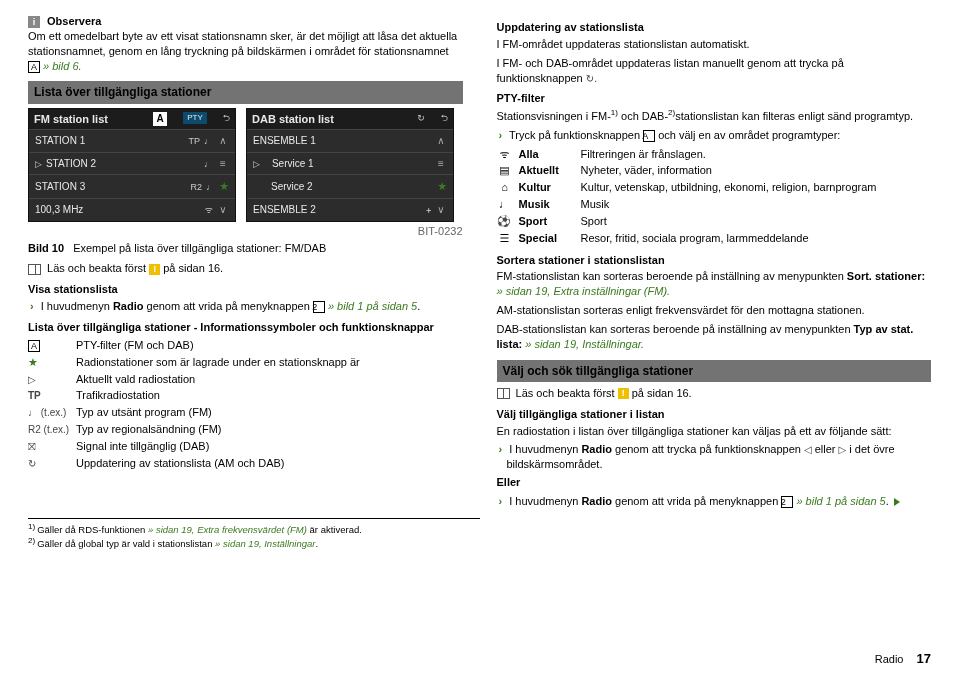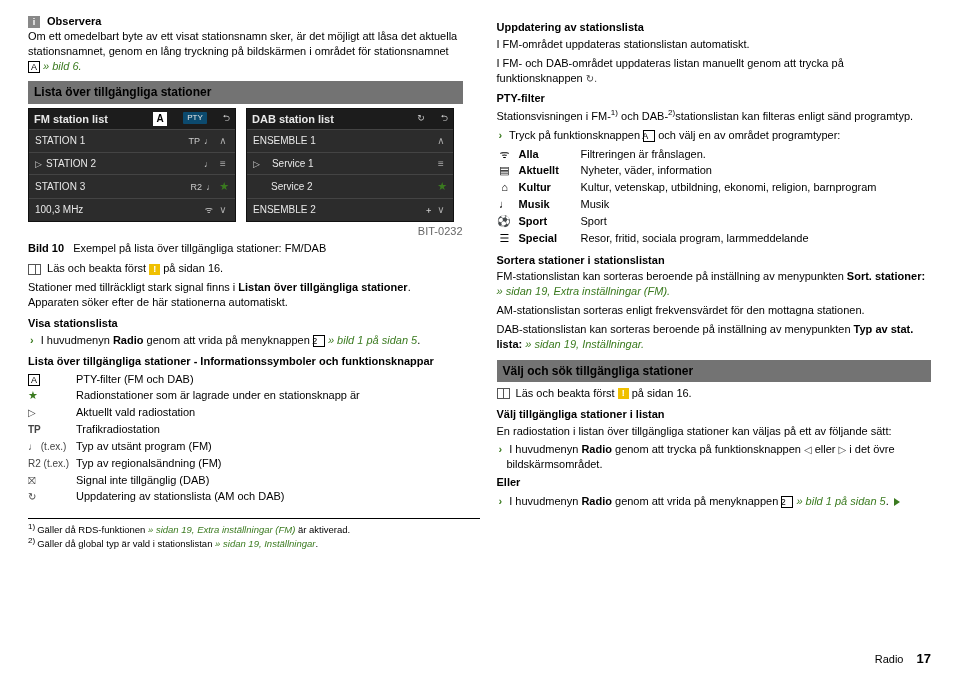--- a/index.html
+++ b/index.html
@@ -252,9 +252,6 @@
       <span>Läs och beakta först </span><span class="warn-icon">!</span><span> på sidan 16.</span>
     </p>
 
-    <p>
-      <span>Stationer med tillräckligt stark signal finns i </span><span class="bold">Listan över tillgängliga stationer</span><span>. Apparaten söker efter de här stationerna automatiskt.</span>
-    </p>
 
     <div class="sub-h">Visa stationslista</div>
     <p class="indent-bullet">

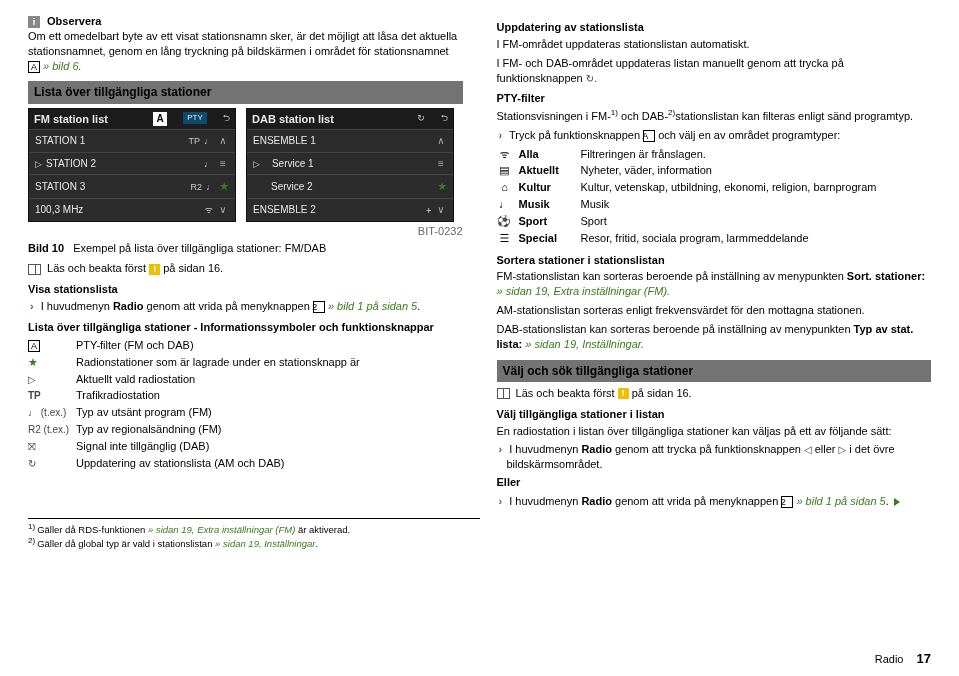--- a/index.html
+++ b/index.html
@@ -377,7 +377,7 @@
 
 <hr class="hr">
 <div class="footnote">
-  <span class="n">1)</span><span>Gäller då RDS-funktionen </span><span class="green-link">» sidan 19, Extra inställningar (FM)</span><span> är aktiverad.</span>
+  <span class="n">1)</span><span>Gäller då RDS-funktionen </span><span class="green-link">» sidan 19, Extra frekvensvärdet (FM)</span><span> är aktiverad.</span>
 </div>
 <div class="footnote">
   <span class="n">2)</span><span>Gäller då global typ är vald i stationslistan </span><span class="green-link">» sidan 19, Inställningar</span><span>.</span>

